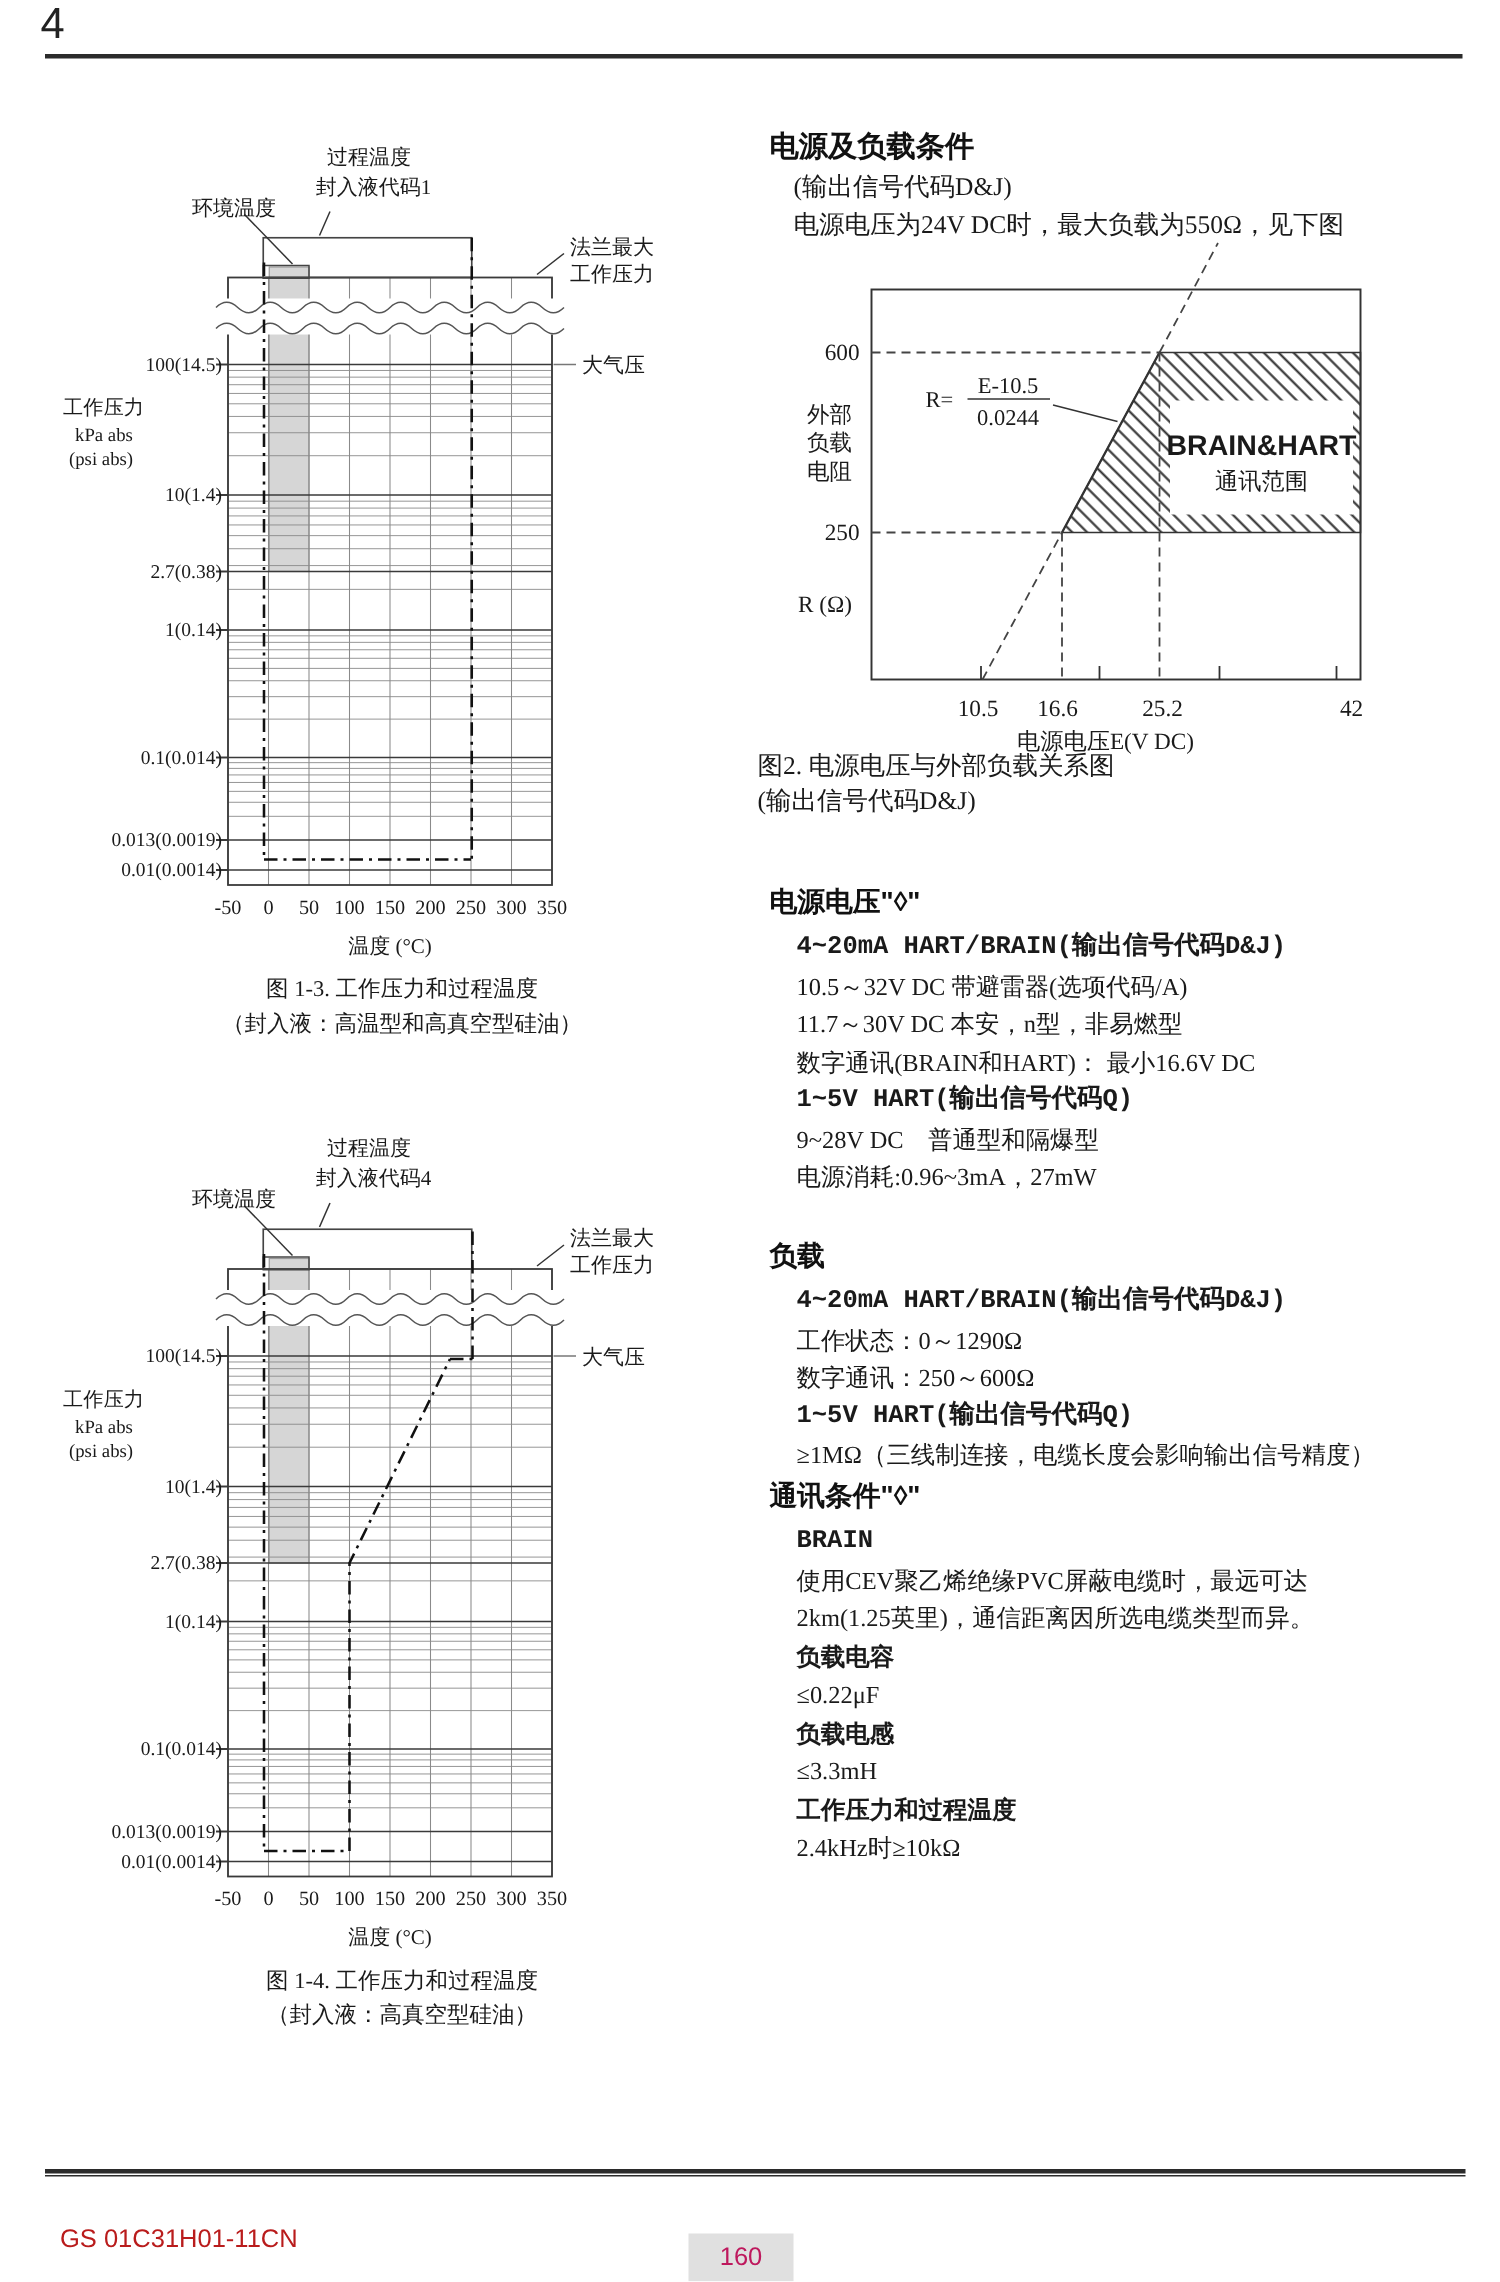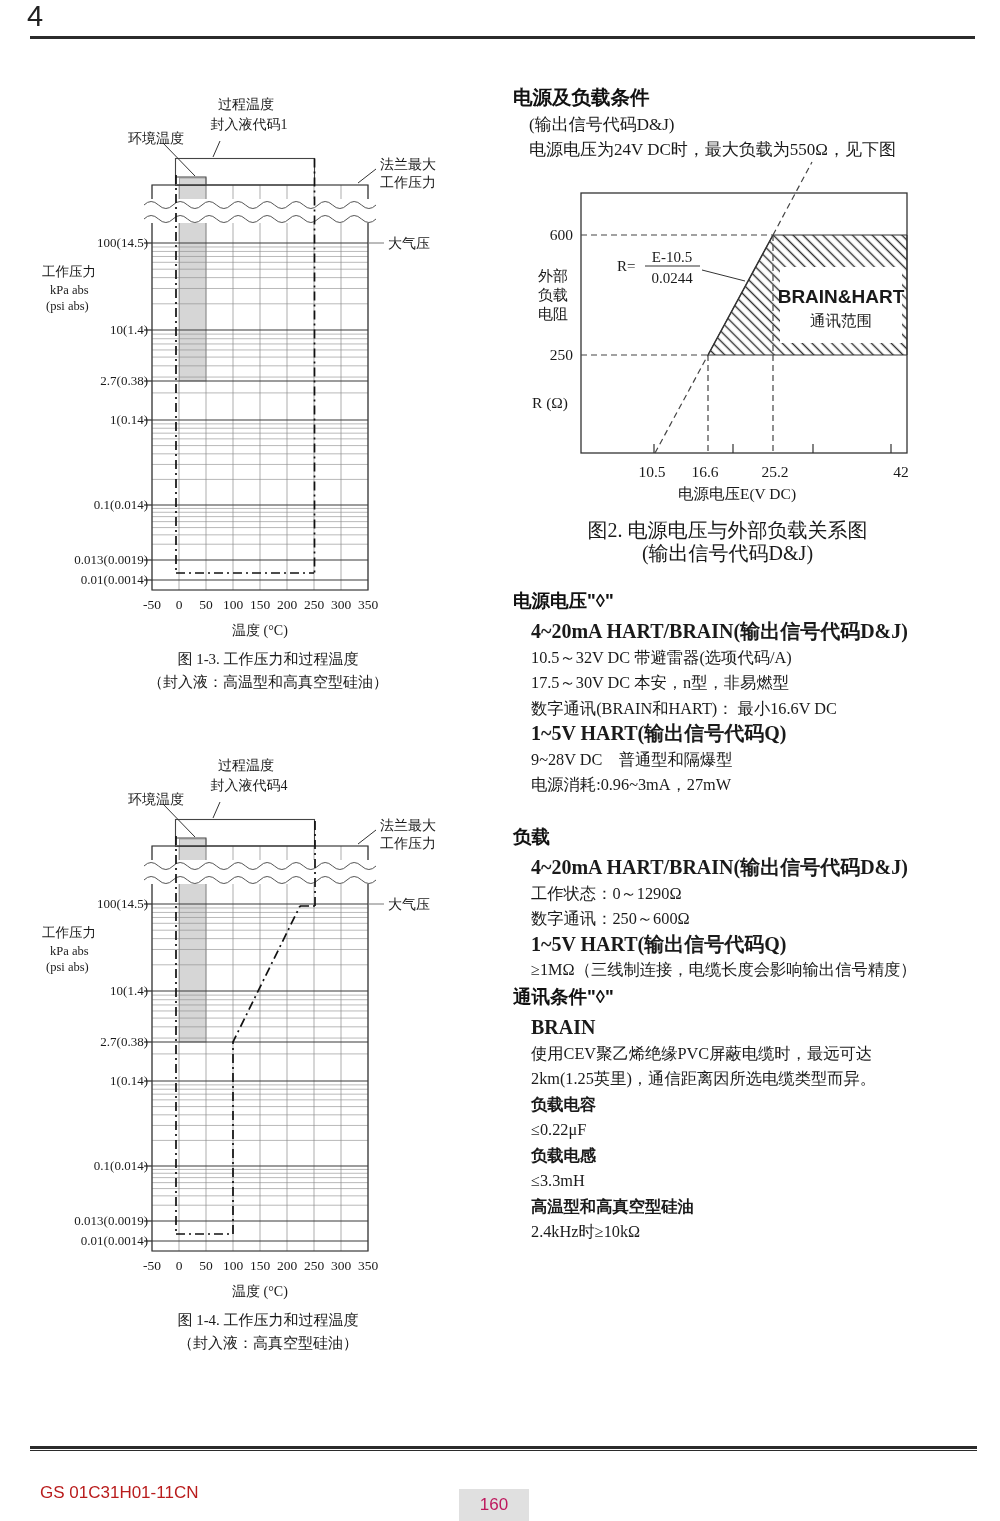--- a/index.html
+++ b/index.html
@@ -16,7 +16,7 @@
   .it{font-size:16.3px;line-height:25.5px;white-space:nowrap;}
   .gothic{font-family:Liberation Serif, serif;font-weight:bold;font-size:20px;}
   .bserif{font-weight:bold;}
-  .cap2{left:505px;top:519px;width:445px;text-align:center;font-size:20px;line-height:23px;}
+  .cap2{left:505px;top:499px;width:445px;font-size:17px;line-height:23px;}
   .footer-rule{left:30px;top:1446px;width:947px;height:5px;border-top:3px solid #2b2b2b;border-bottom:1px solid #2b2b2b;box-sizing:border-box;}
   .docnum{left:40px;top:1483px;font-family:"Liberation Sans",sans-serif;font-size:17px;color:#b91c1c;}
   .pagenum{left:459px;top:1489px;width:70px;height:32px;background:#e0e0e0;text-align:center;line-height:32px;

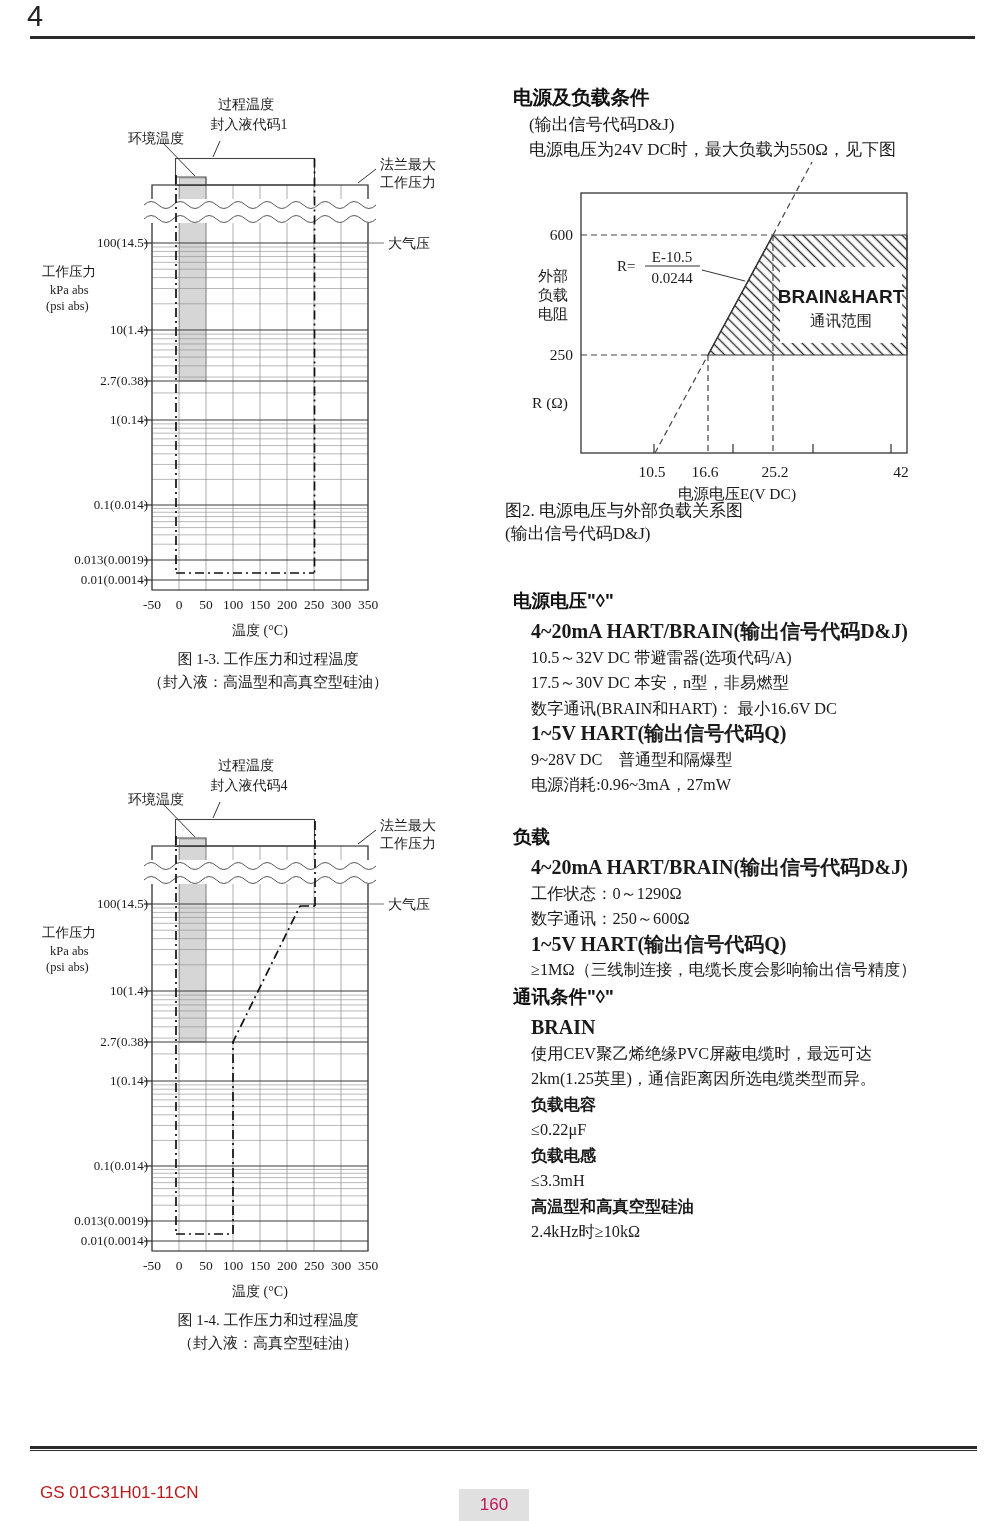--- a/index.html
+++ b/index.html
@@ -14,7 +14,7 @@
   .txt{position:absolute;left:513px;width:482px;}
   .items{margin-top:6px;padding-left:18px;}
   .it{font-size:16.3px;line-height:25.5px;white-space:nowrap;}
-  .gothic{font-family:Liberation Serif, serif;font-weight:bold;font-size:20px;}
+  .gothic{font-family:Liberation Mono, monospace;font-weight:bold;font-size:17px;}
   .bserif{font-weight:bold;}
   .cap2{left:505px;top:499px;width:445px;font-size:17px;line-height:23px;}
   .footer-rule{left:30px;top:1446px;width:947px;height:5px;border-top:3px solid #2b2b2b;border-bottom:1px solid #2b2b2b;box-sizing:border-box;}

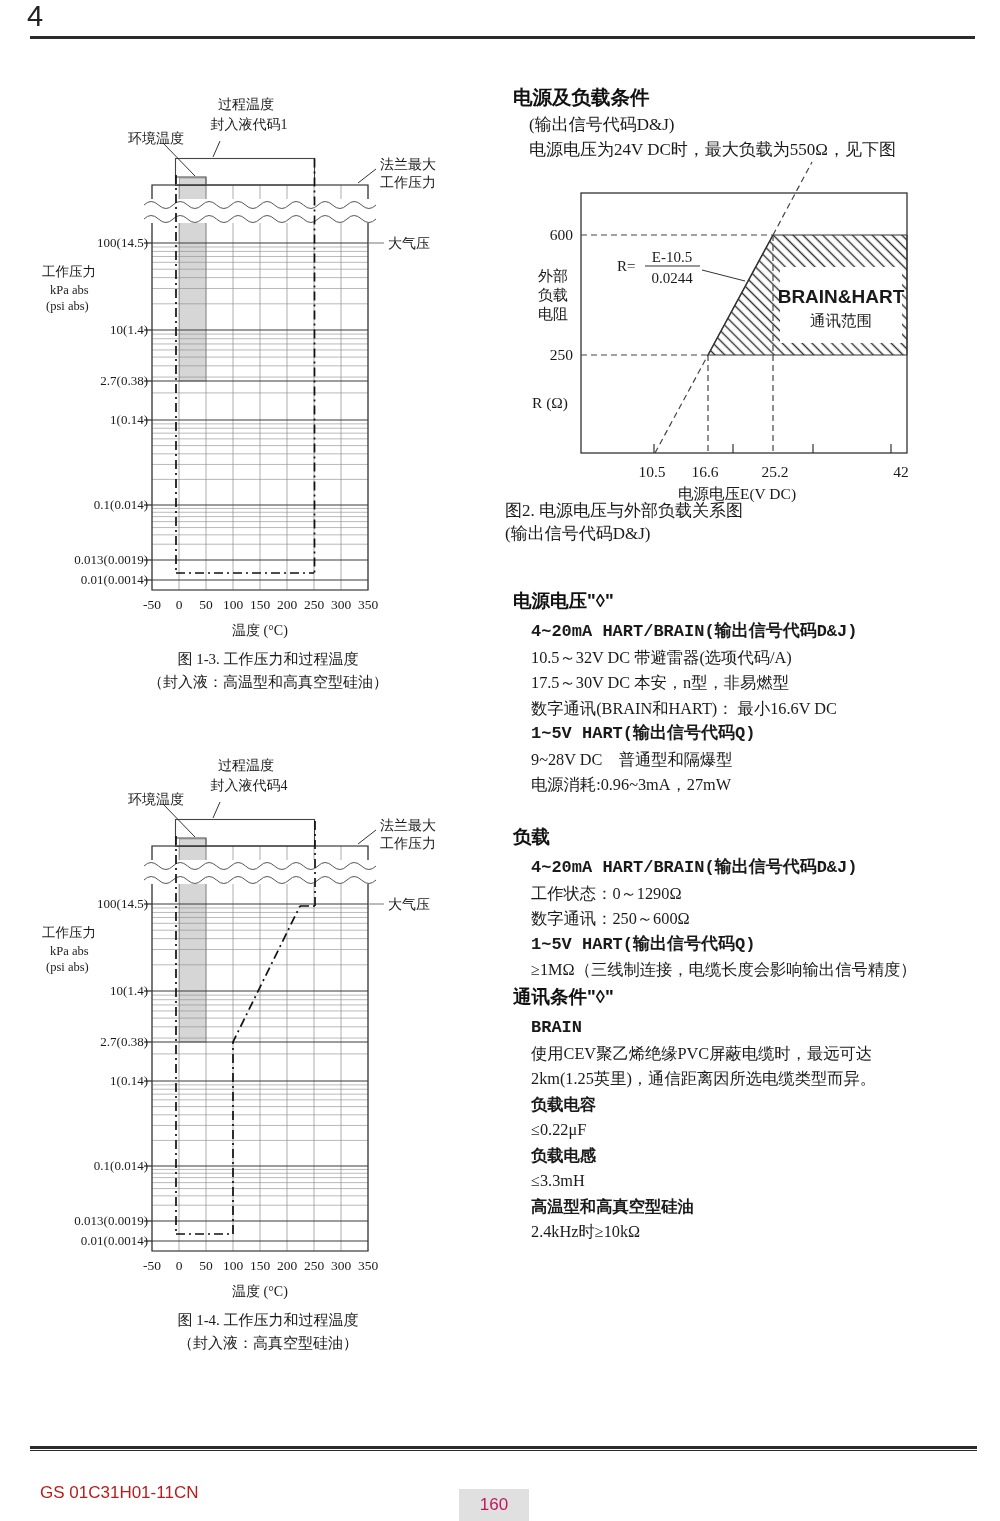--- a/index.html
+++ b/index.html
@@ -282,7 +282,7 @@
     <div class="items">
       <div class="it gothic">4~20mA HART/BRAIN(输出信号代码D&amp;J)</div>
       <div class="it">10.5～32V DC 带避雷器(选项代码/A)</div>
-      <div class="it">17.5～30V DC 本安，n型，非易燃型</div>
+      <div class="it">11.7～30V DC 本安，n型，非易燃型</div>
       <div class="it">数字通讯(BRAIN和HART)： 最小16.6V DC</div>
       <div class="it gothic">1~5V HART(输出信号代码Q)</div>
       <div class="it">9~28V DC　普通型和隔爆型</div>

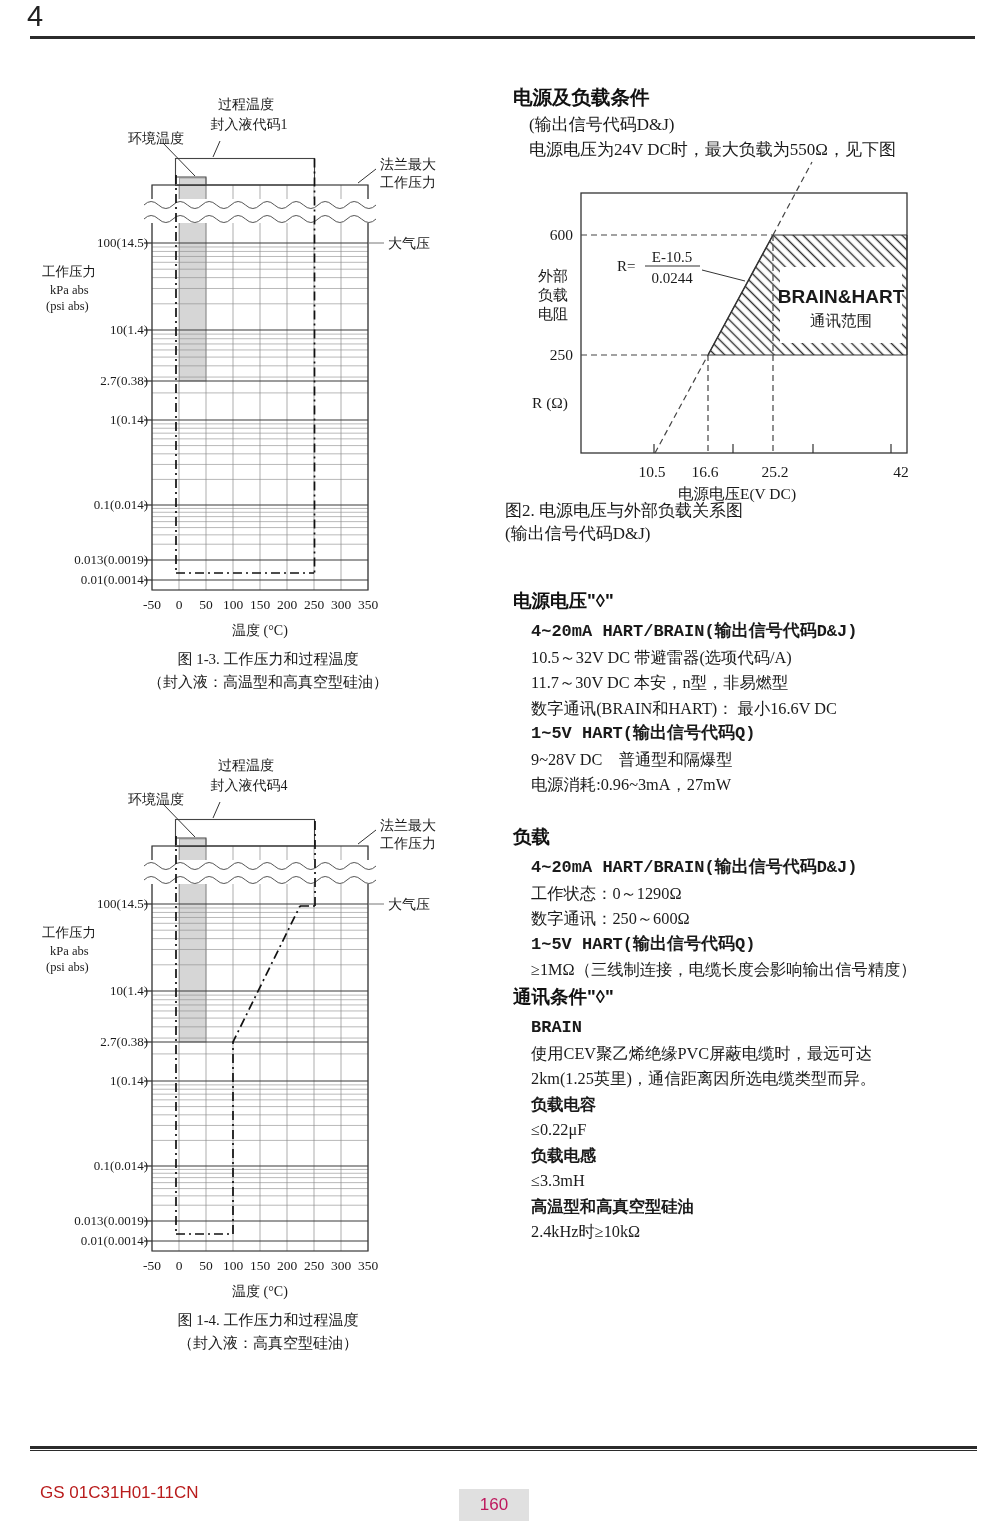--- a/index.html
+++ b/index.html
@@ -311,7 +311,7 @@
       <div class="it">≤0.22μF</div>
       <div class="it bserif">负载电感</div>
       <div class="it">≤3.3mH</div>
-      <div class="it bserif">高温型和高真空型硅油</div>
+      <div class="it bserif">工作压力和过程温度</div>
       <div class="it">2.4kHz时≥10kΩ</div>
     </div>
   </section>

